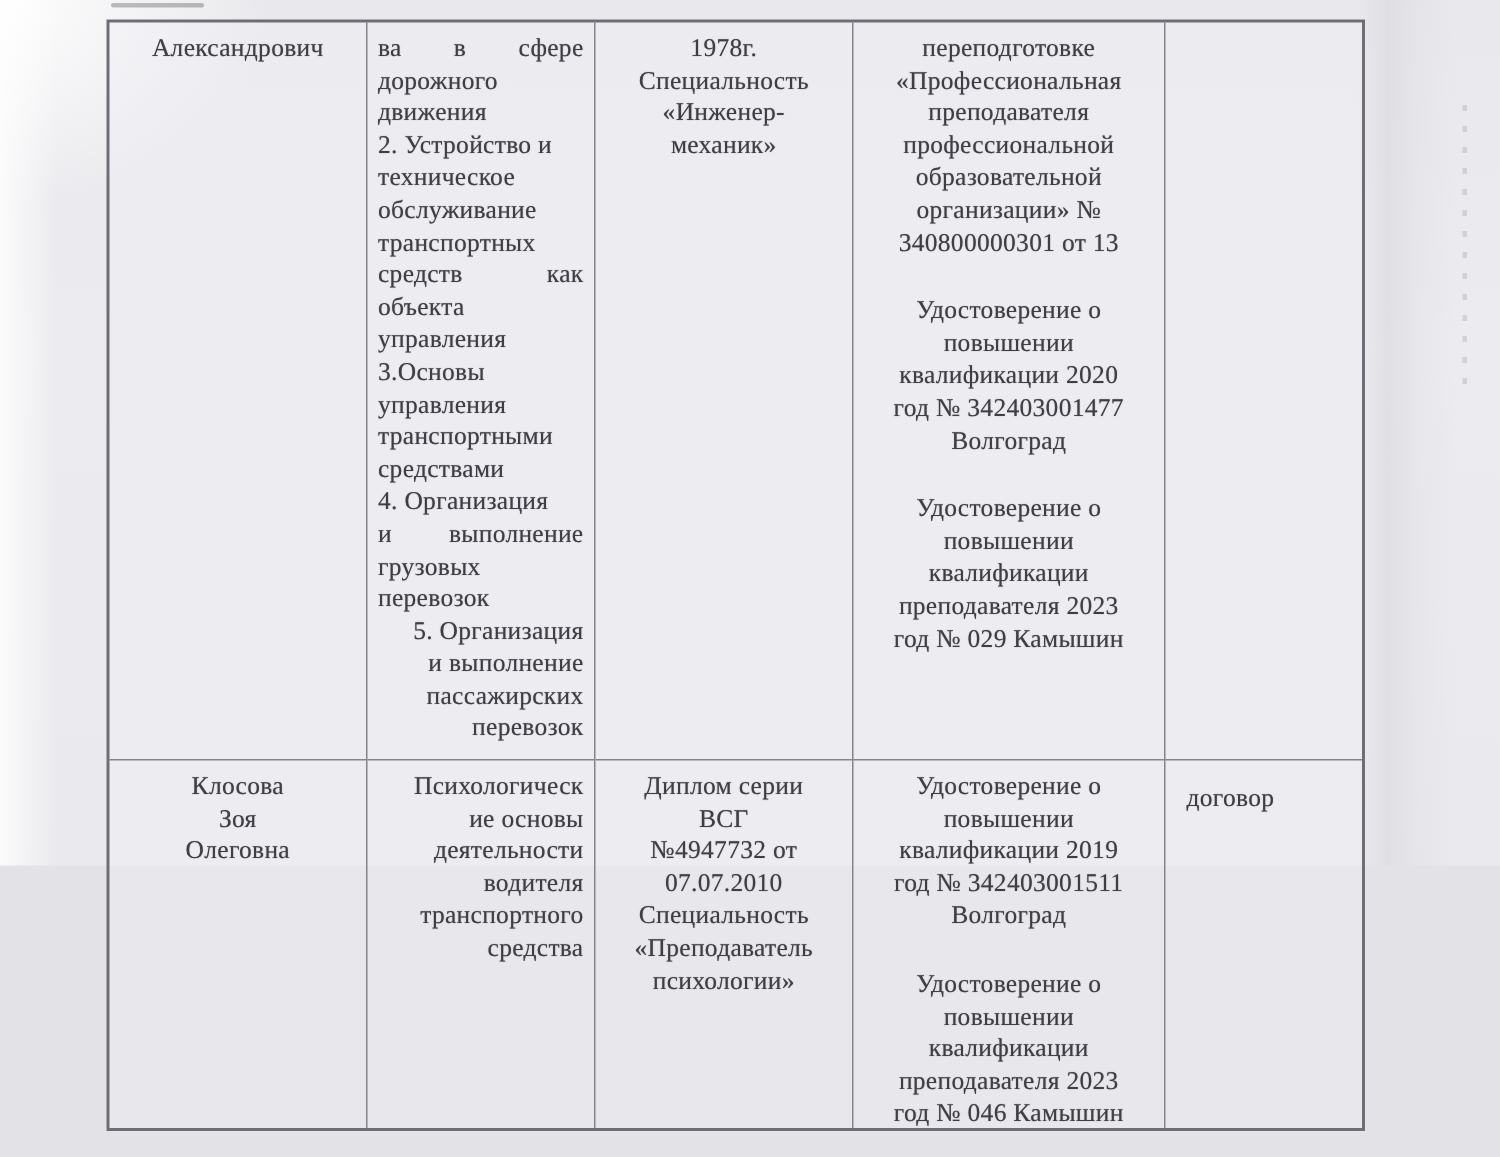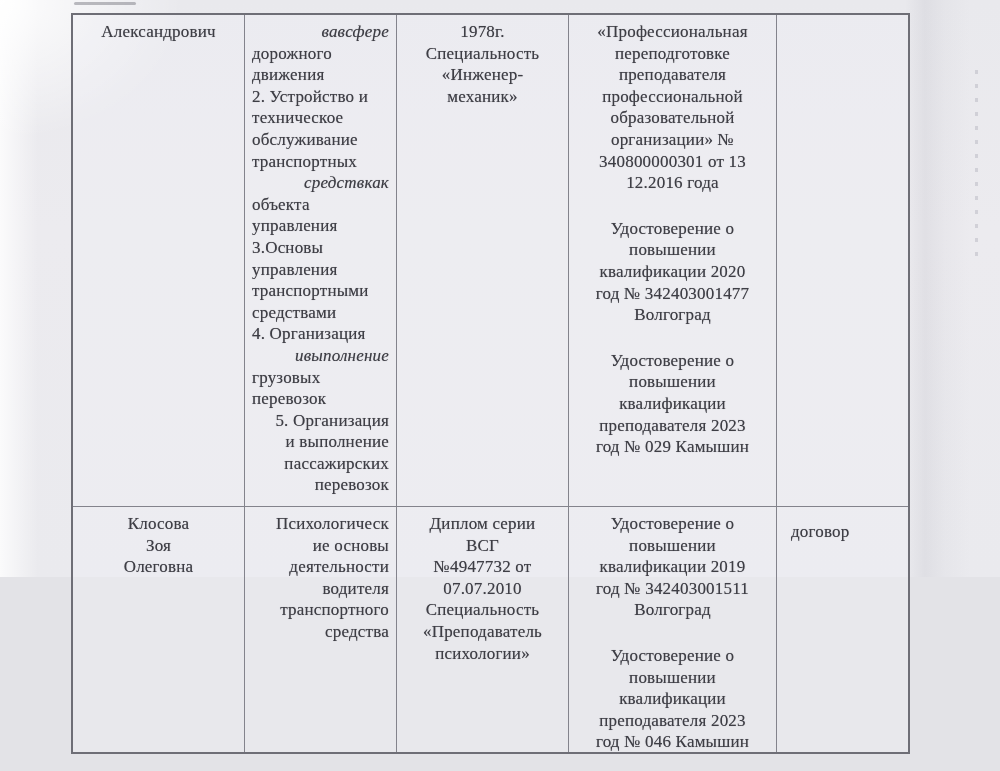--- a/index.html
+++ b/index.html
@@ -55,7 +55,7 @@
   .cell.col-4.row-1 { padding-left: 14px; }
   .line { min-height: 21.6px; }
   .line.blank { height: 24px; }
-  .line.spread { display: flex; justify-content: flex-end; font-style: italic; }
+  .line.spread { display: flex; justify-content: space-between; }
   .line.center { text-align: right; }
 </style>
 </head>

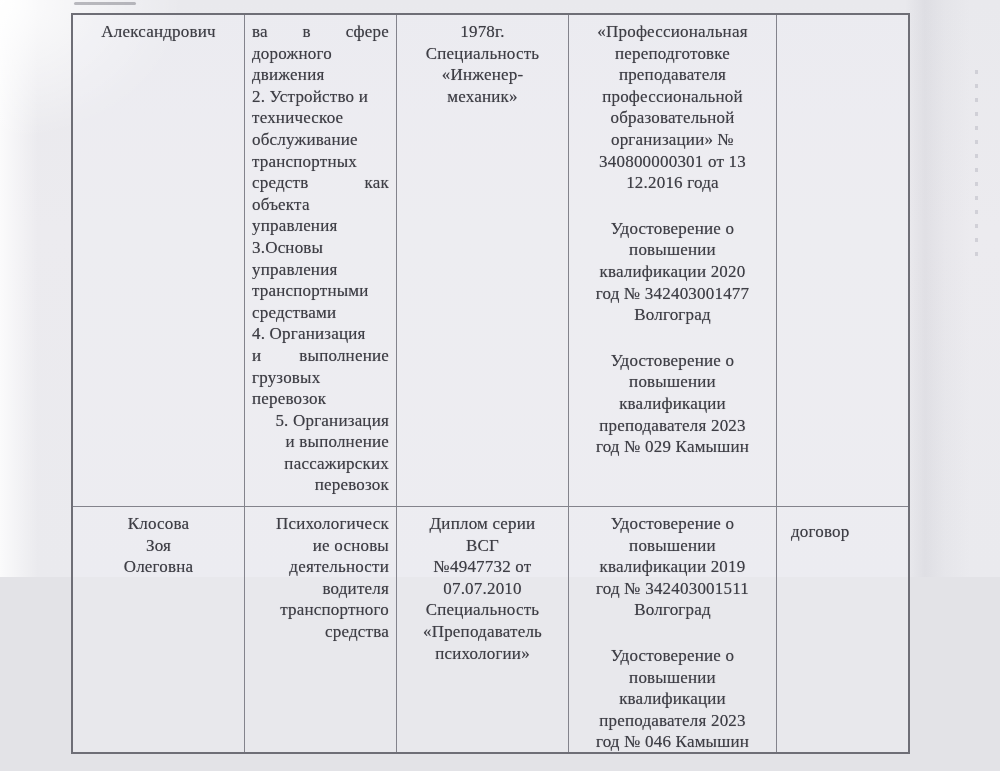--- a/index.html
+++ b/index.html
@@ -109,8 +109,8 @@
         <div class="line">механик»</div>
       </div>
       <div class="cell row-0 col-3" style="text-align: center;">
+        <div class="line">переподготовке</div>
         <div class="line">«Профессиональная</div>
-        <div class="line">переподготовке</div>
         <div class="line">преподавателя</div>
         <div class="line">профессиональной</div>
         <div class="line">образовательной</div>

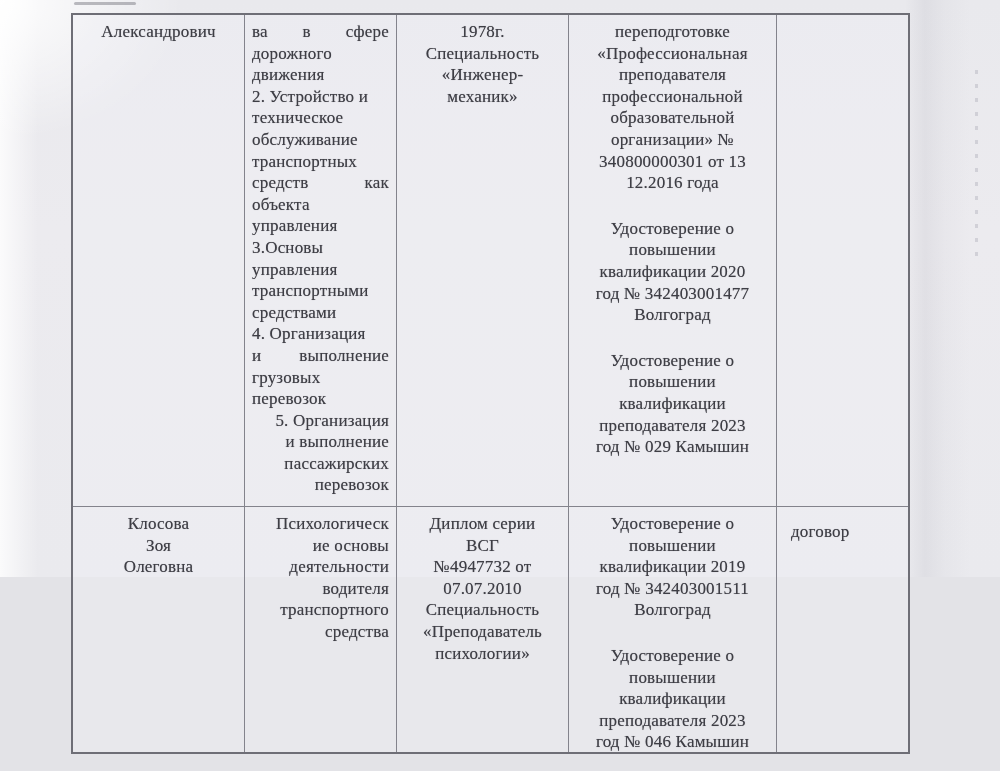--- a/index.html
+++ b/index.html
@@ -116,7 +116,6 @@
         <div class="line">образовательной</div>
         <div class="line">организации» №</div>
         <div class="line">340800000301 от 13</div>
-        <div class="line">12.2016 года</div>
         <div class="line blank"></div>
         <div class="line">Удостоверение о</div>
         <div class="line">повышении</div>

